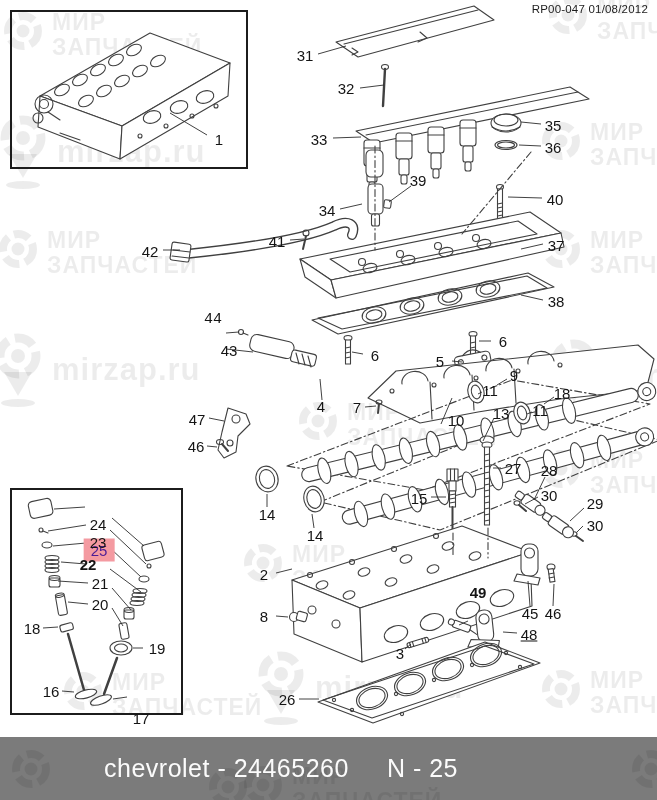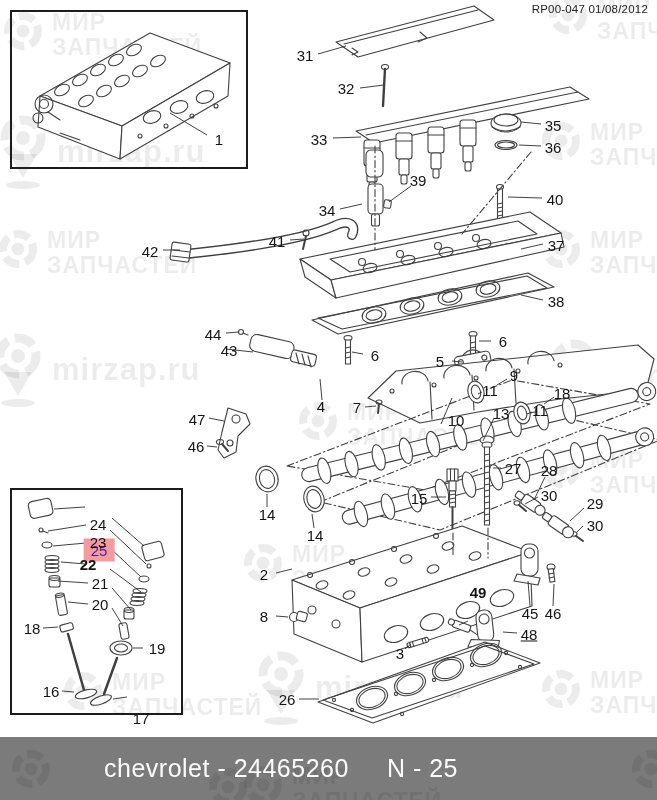--- a/index.html
+++ b/index.html
@@ -694,7 +694,7 @@
     <div class="plabel" style="left: 277px; top: 241px;">41</div>
     <div class="plabel" style="left: 556px; top: 245px;">37</div>
     <div class="plabel" style="left: 556px; top: 301px;">38</div>
-    <div class="plabel" style="left: 213px; top: 334px;">44</div>
+    <div class="plabel" style="left: 213px; top: 319px; font-family: Liberation Mono, monospace;">44</div>
     <div class="plabel" style="left: 213px; top: 350px; margin-left: 16px;">43</div>
     <div class="plabel" style="left: 375px; top: 355px;">6</div>
     <div class="plabel" style="left: 440px; top: 361px;">5</div>

